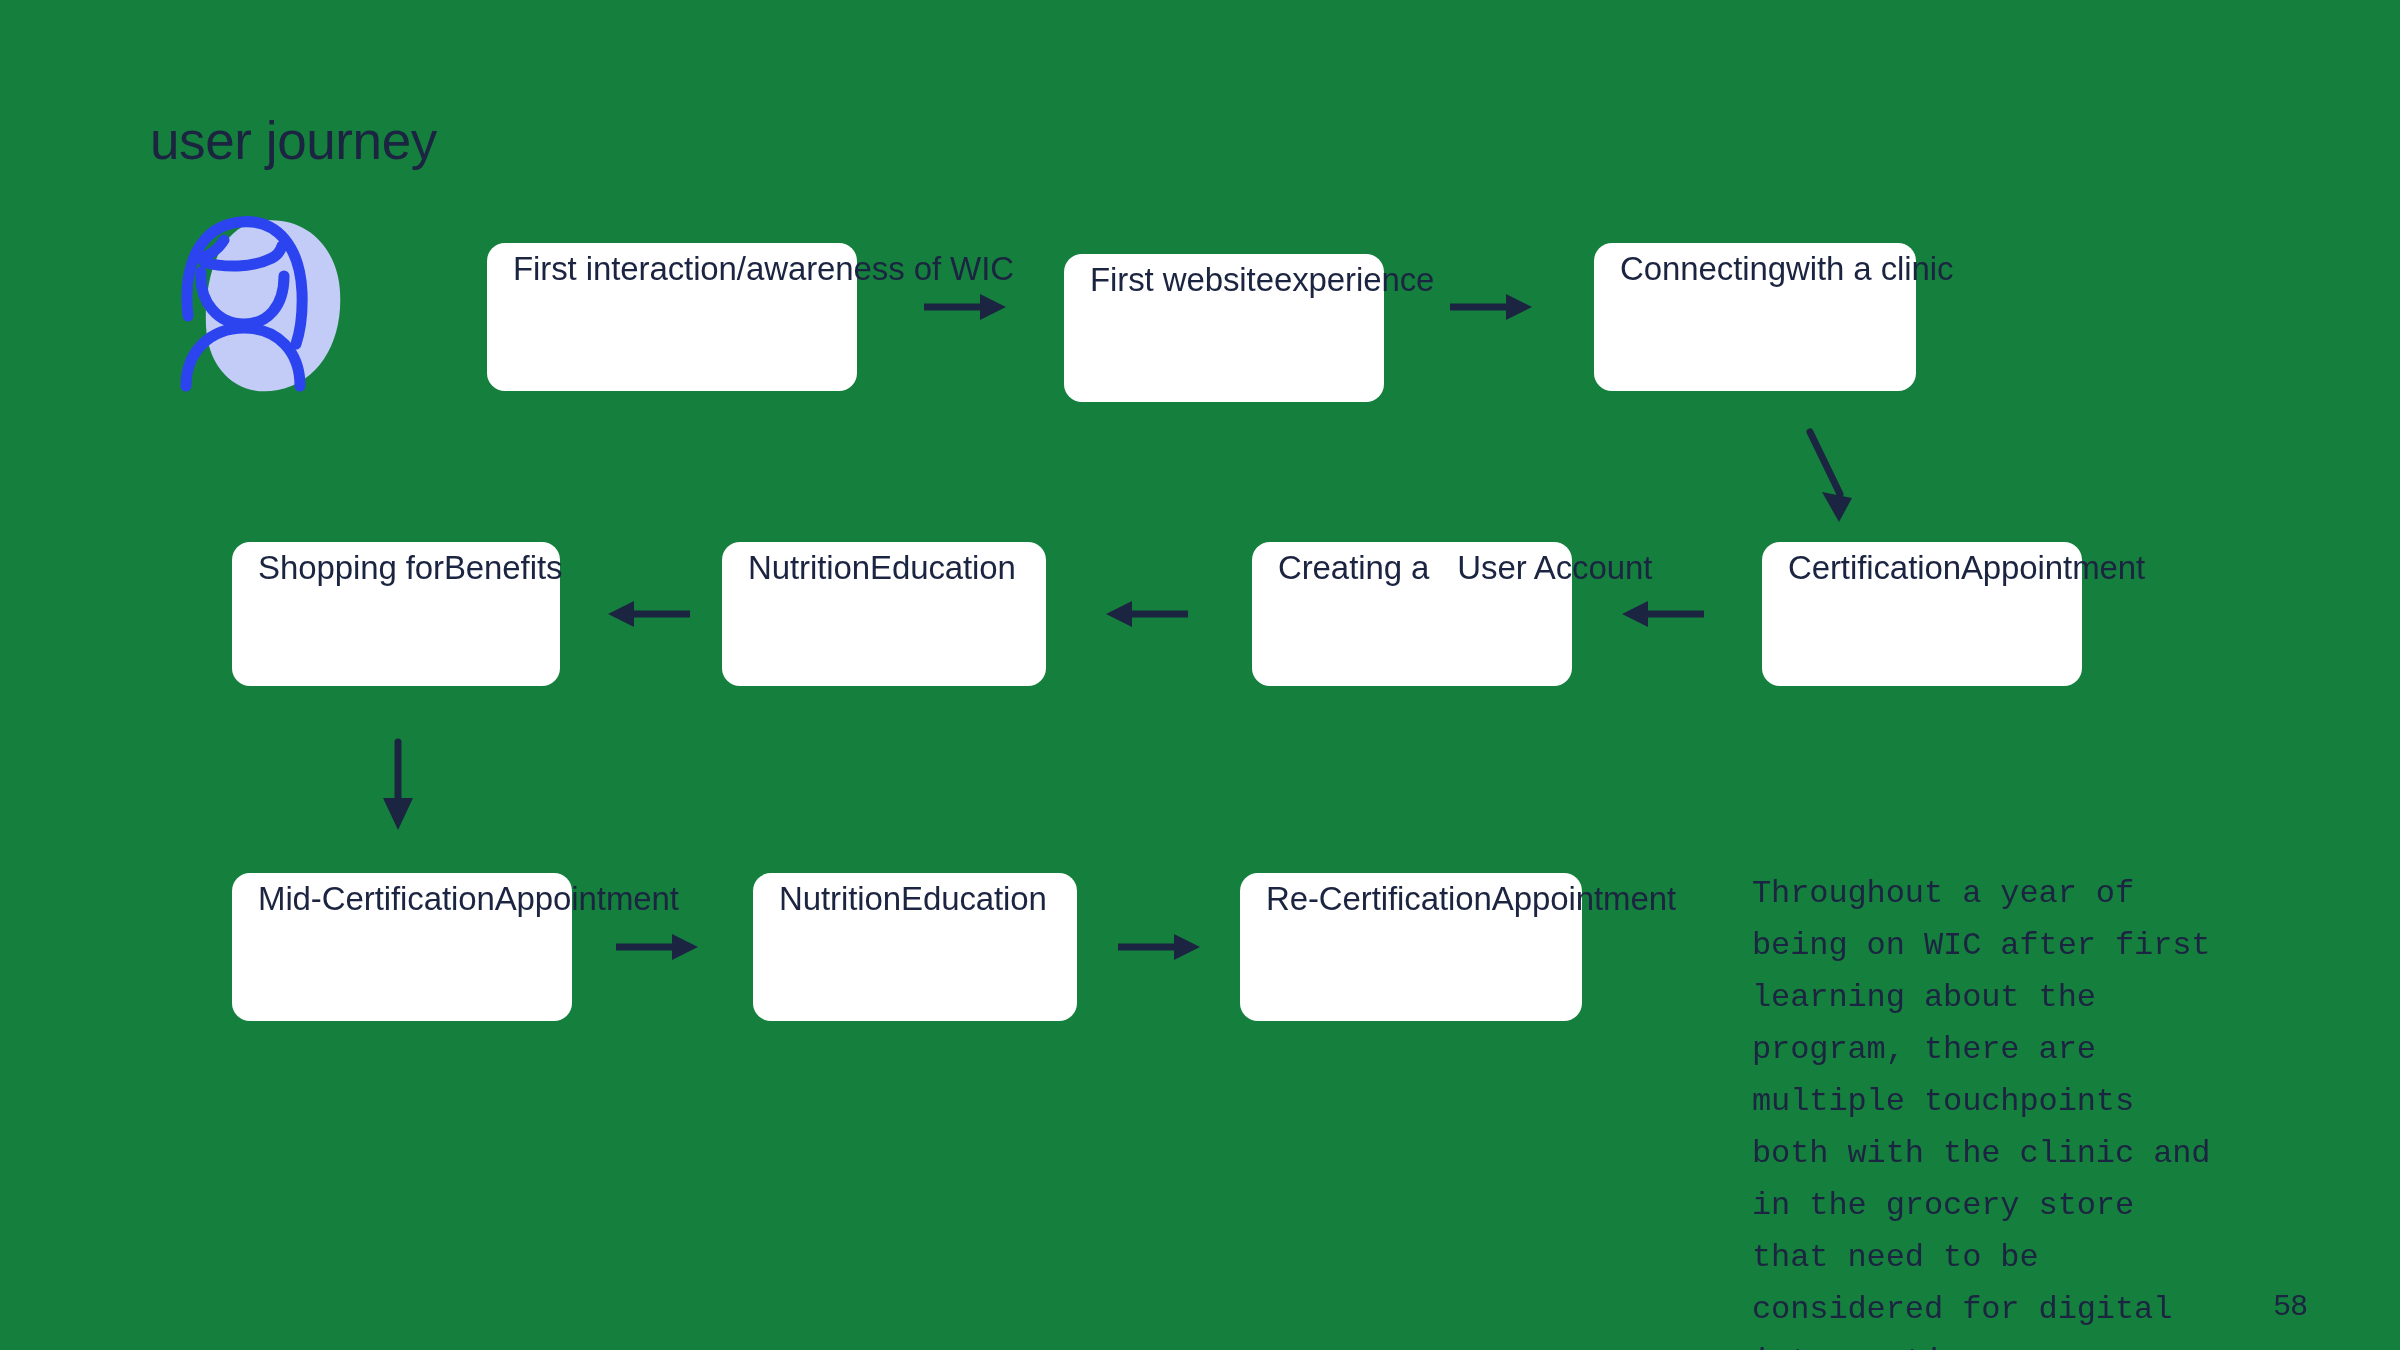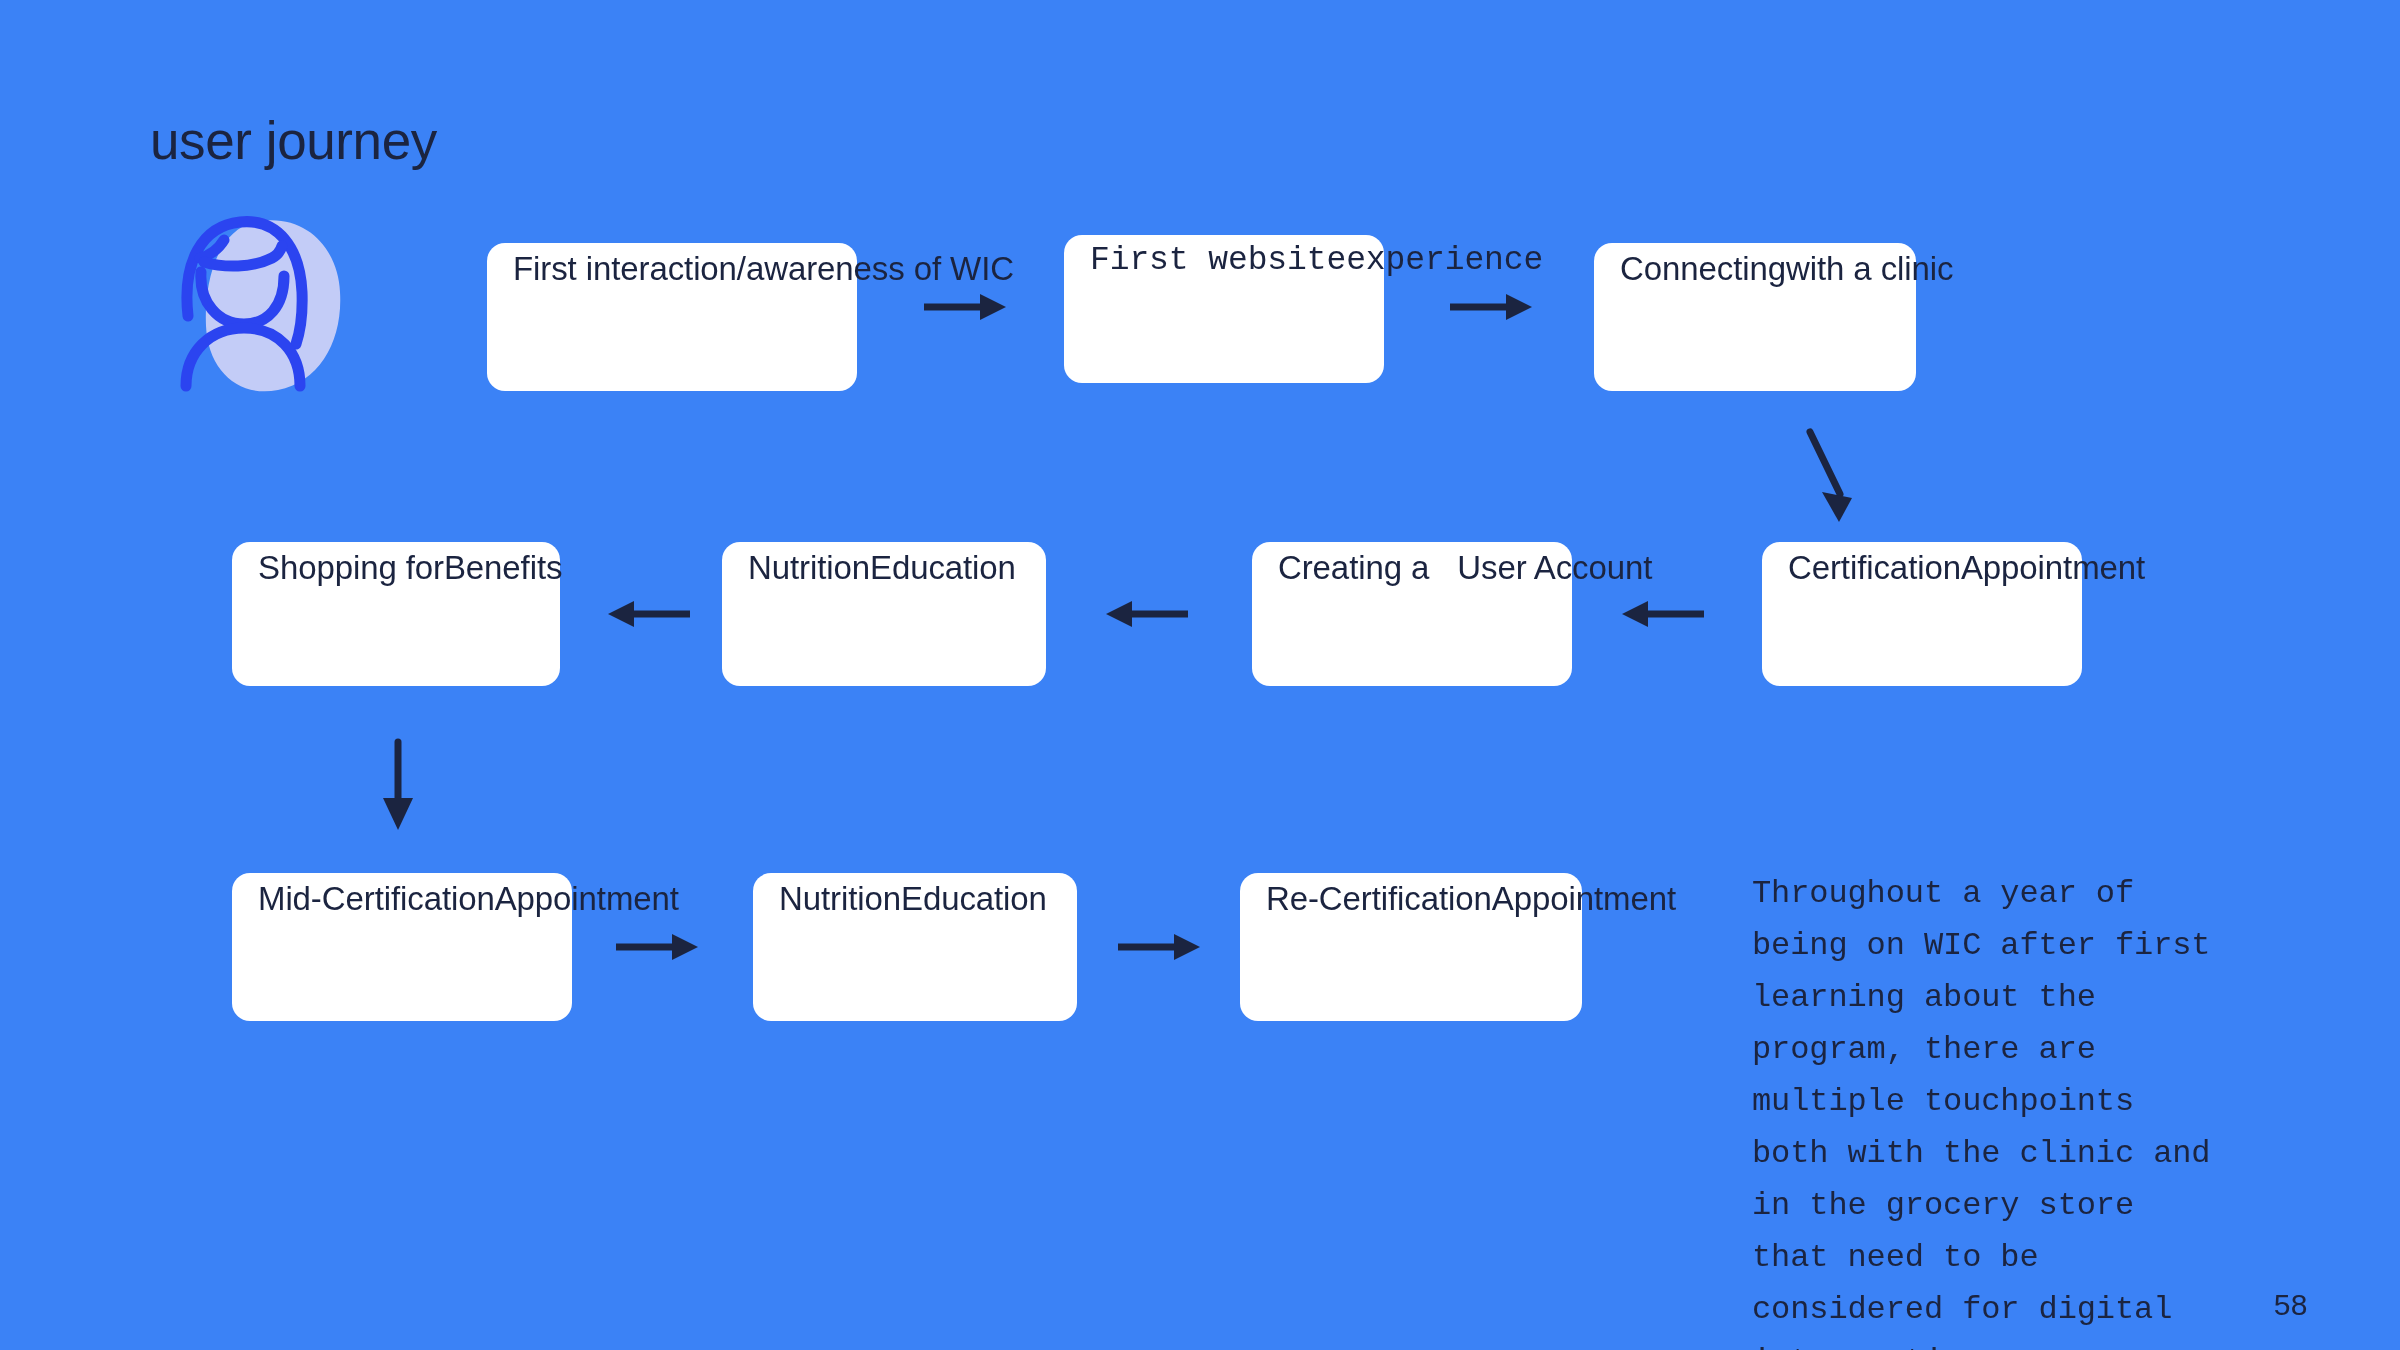--- a/index.html
+++ b/index.html
@@ -18,7 +18,7 @@
     position: relative;
     width: 2400px;
     height: 1350px;
-    background: #3b82f6;
+    background: #15803d;
   }
 
   

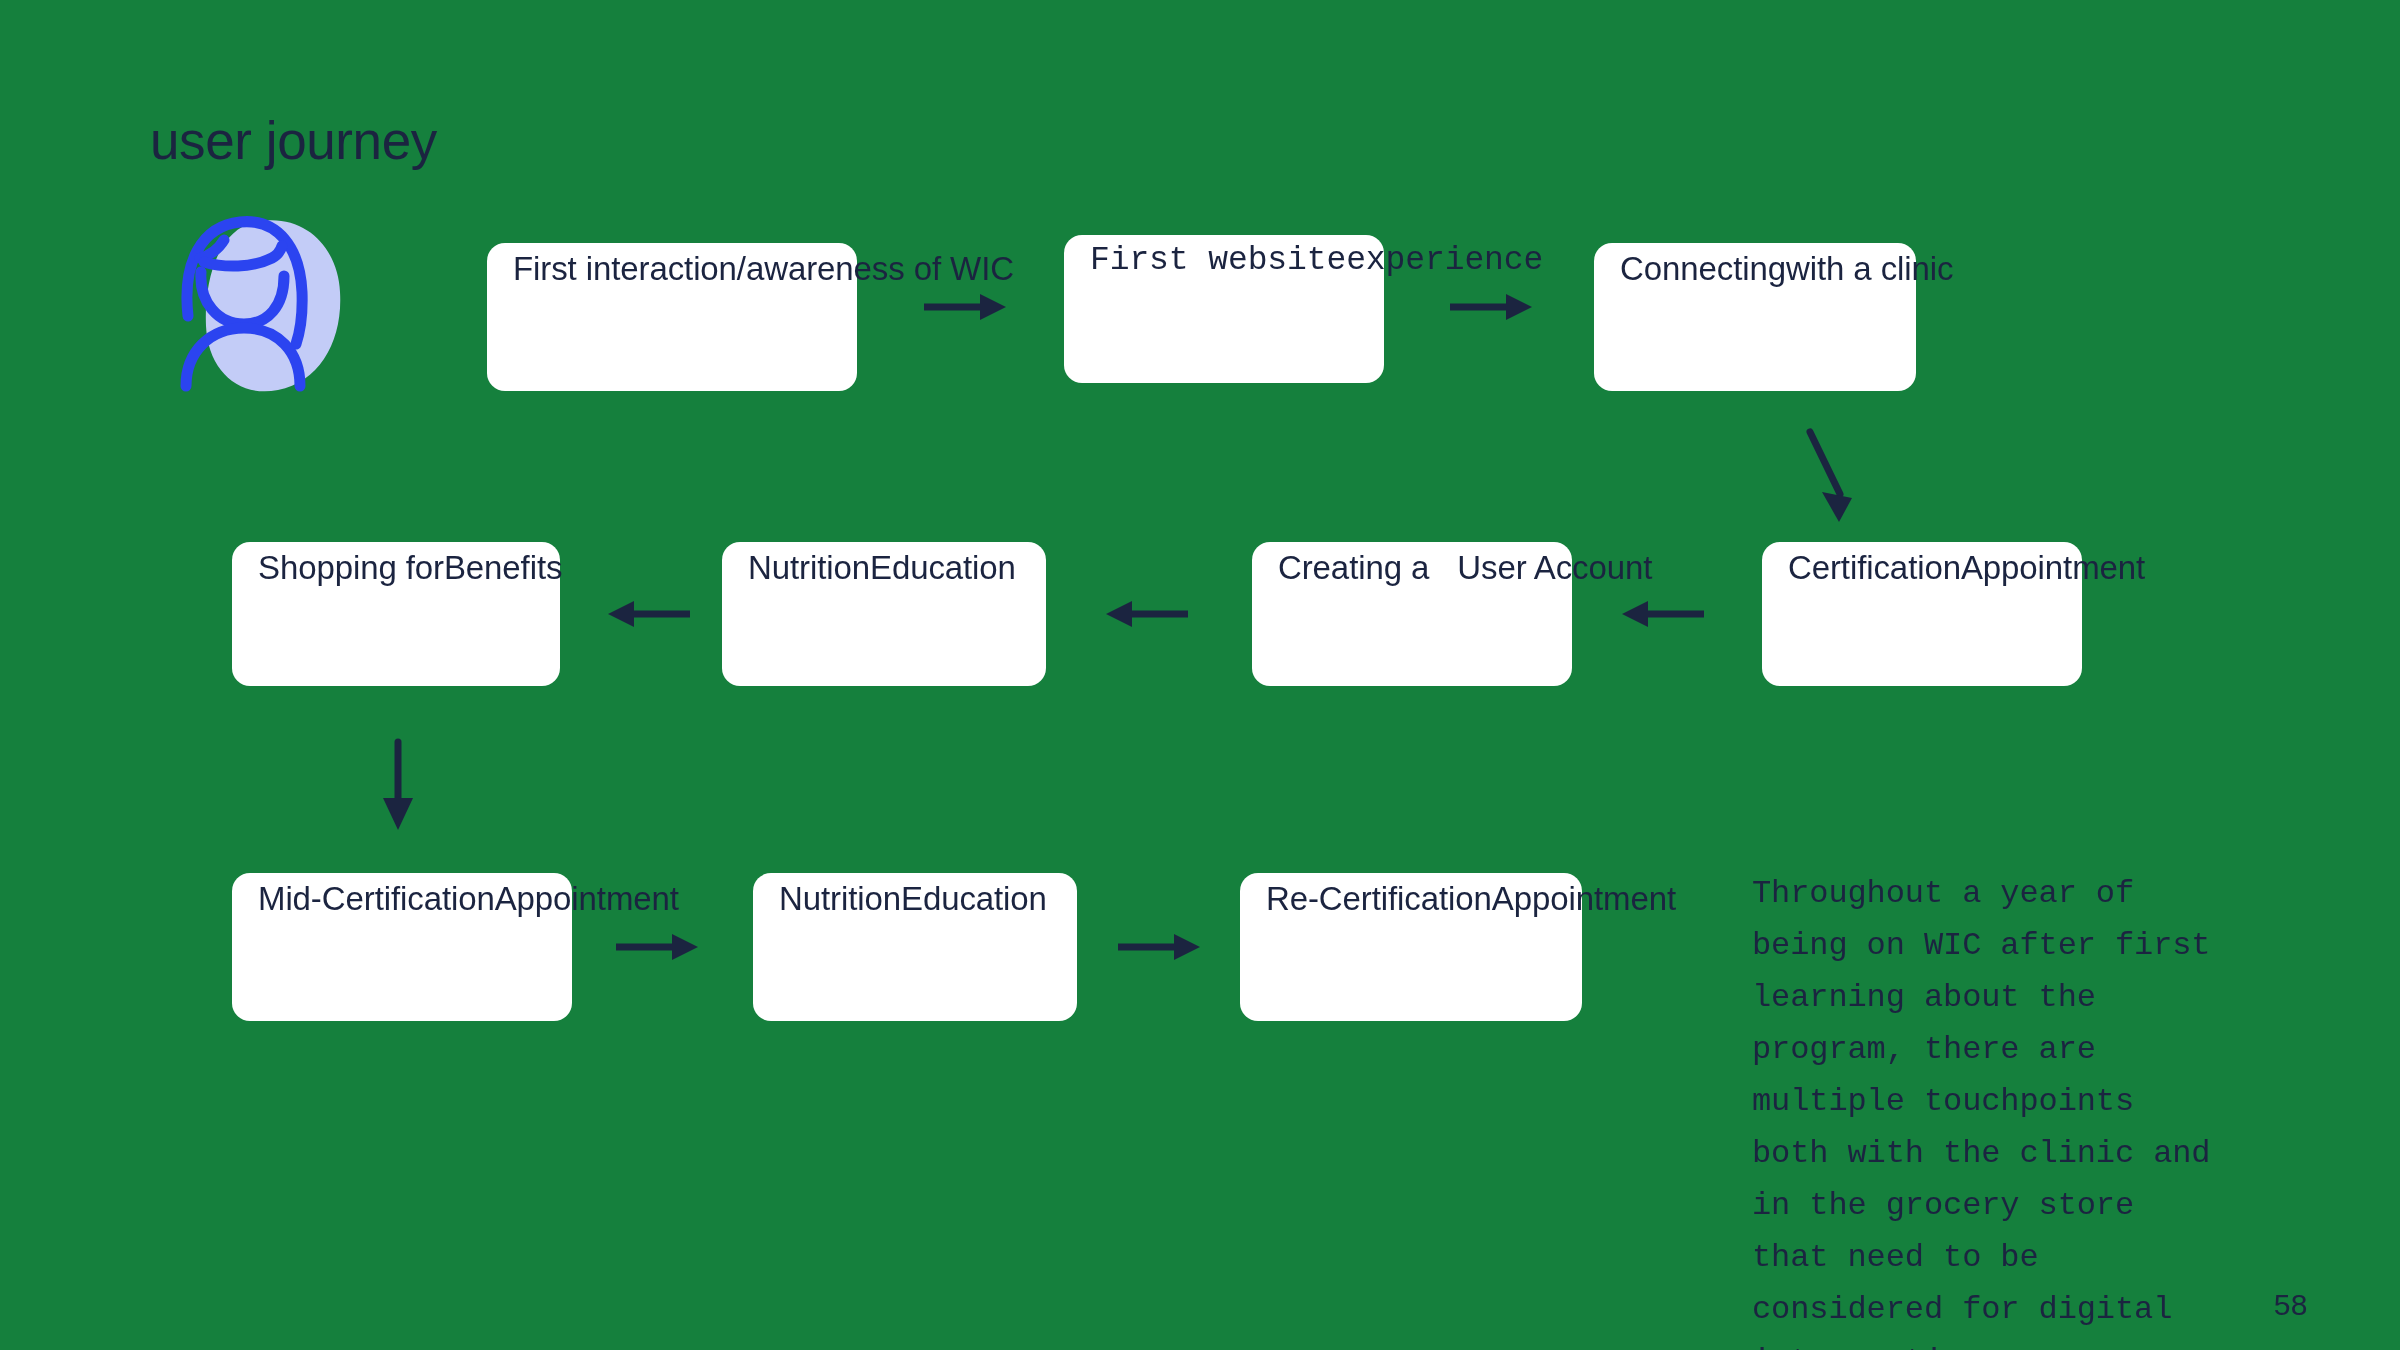--- a/index.html
+++ b/index.html
@@ -124,7 +124,7 @@
     </svg>
   </div>
 
-  <div class="card" style="left:1064px; top:235px; width:320px; height:148px;font-family:Liberation Mono, monospace;">
+  <div class="card" style="left:1064px; top:254px; width:320px; height:148px;">
     <div class="card-line">First website</div>
     <div class="card-line">experience</div>
   </div>

